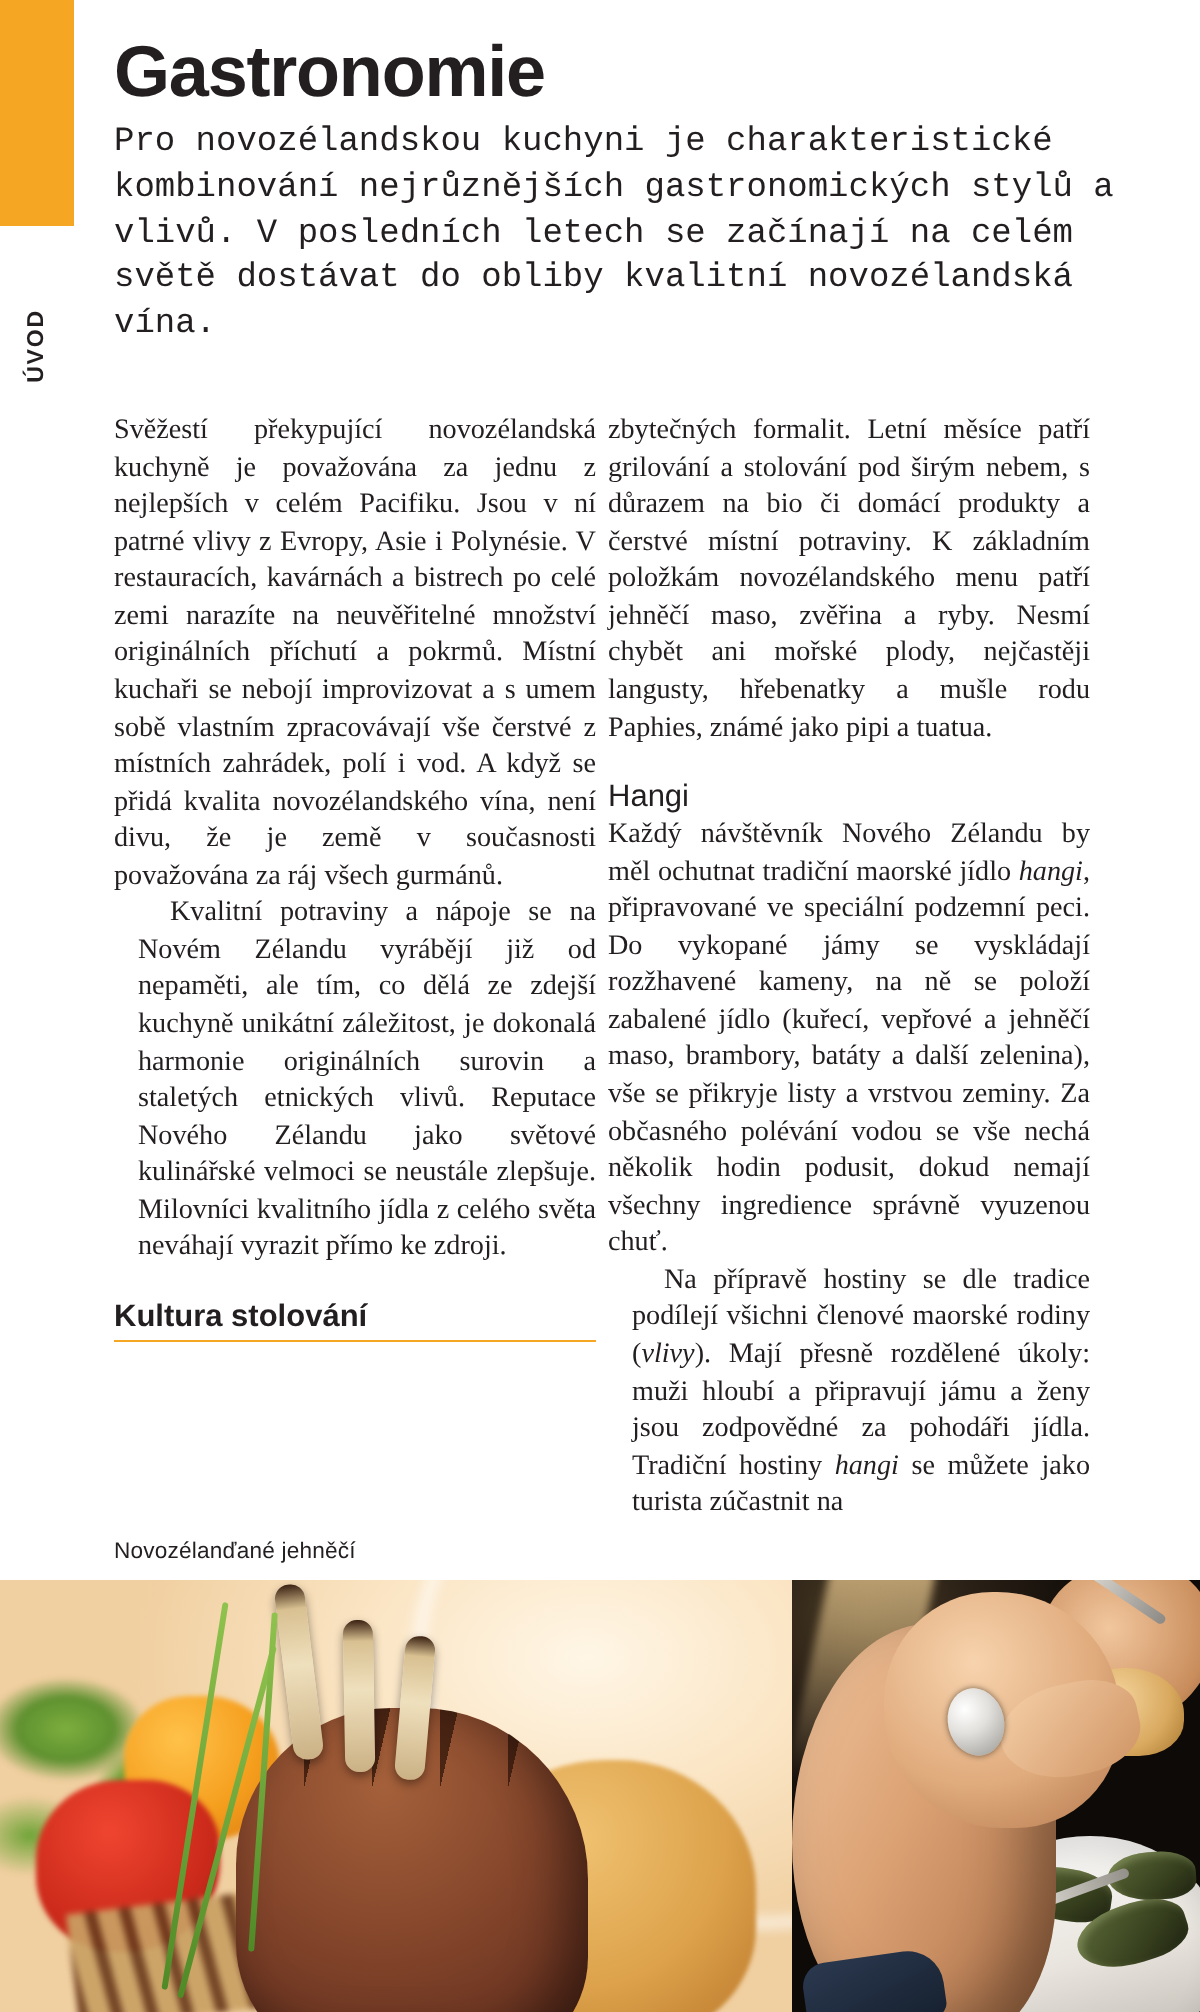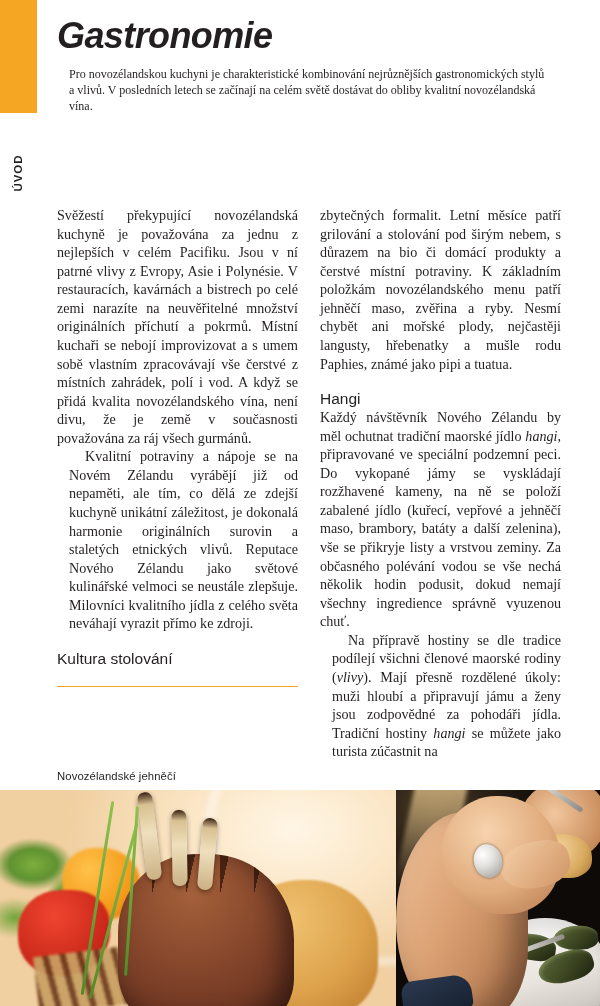--- a/index.html
+++ b/index.html
@@ -69,7 +69,6 @@
     line-height: 1.0;
     letter-spacing: -0.6px;
     margin: 0 0 7px 0;
-    font-style: italic;
   }
   .standfirst {
     font-family: Liberation Serif, serif;

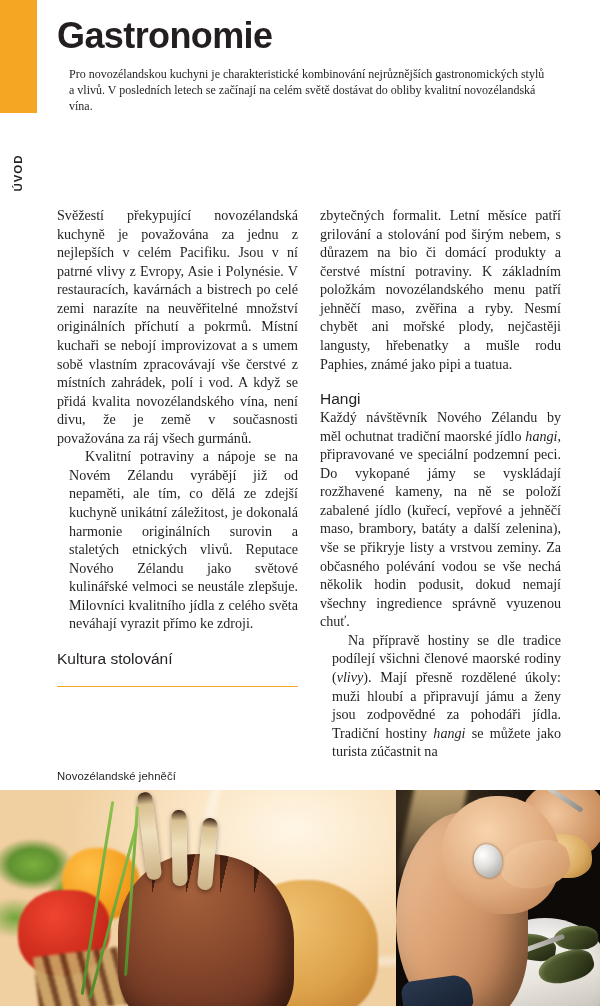--- a/index.html
+++ b/index.html
@@ -71,12 +71,12 @@
     margin: 0 0 7px 0;
   }
   .standfirst {
-    font-family: Liberation Serif, serif;
-    font-size: 12px;
+    font-family: Liberation Mono, monospace;
+    font-size: 17px;
     font-weight: 400;
     color: #231f20;
     line-height: 1.34;
-    margin: 12px;
+    margin: 0;
     max-width: 500px;
   }
 

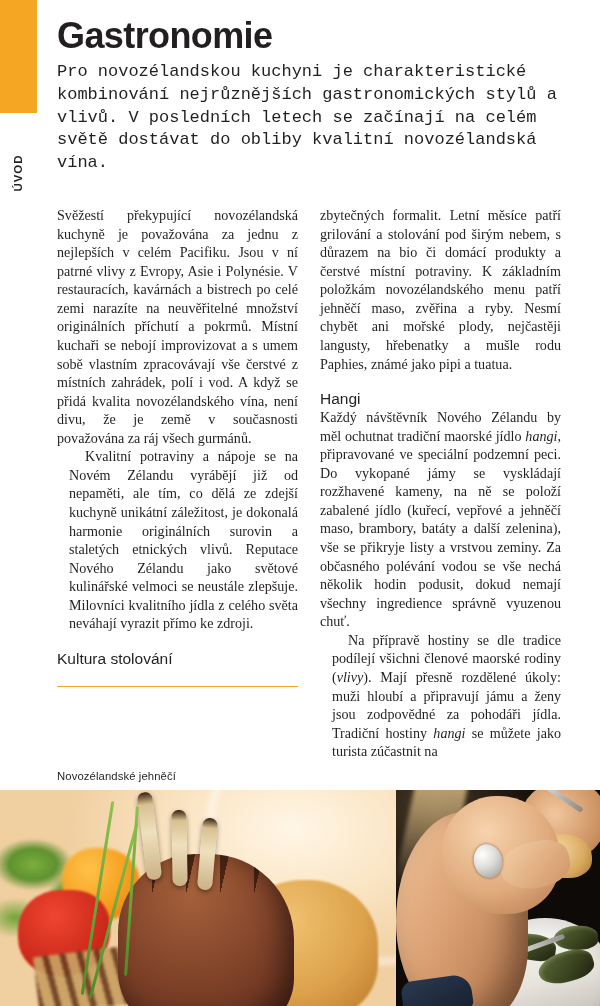--- a/index.html
+++ b/index.html
@@ -88,7 +88,7 @@
     width: 505px;
     height: 552px;
     display: flex;
-    gap: 22px;
+    gap: 6px;
   }
   .col {
     width: 241px;

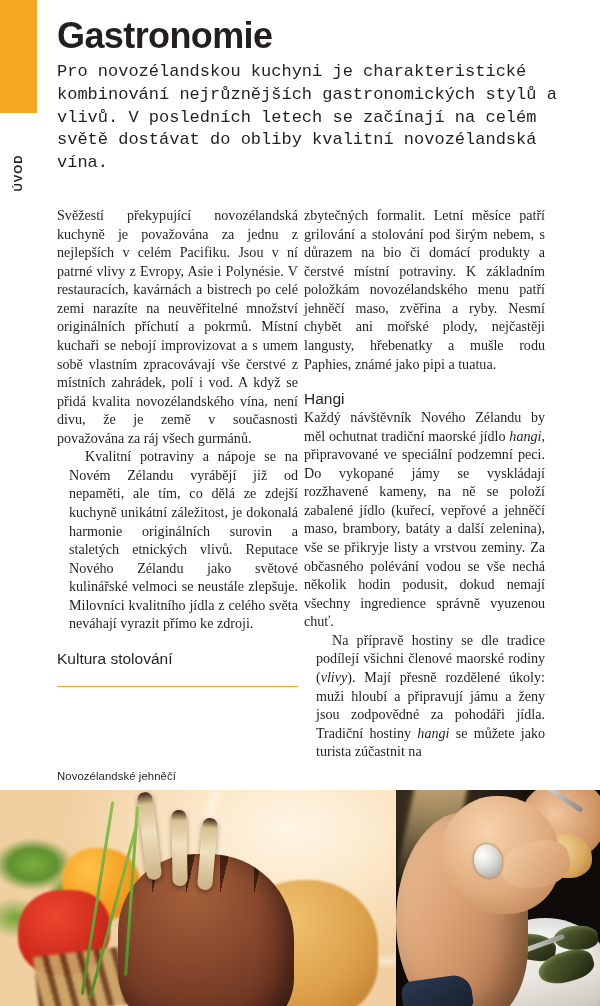--- a/index.html
+++ b/index.html
@@ -114,11 +114,11 @@
   h2.sub-heading-rule {
     font-family: "Liberation Sans", sans-serif;
     font-size: 15.5px;
-    font-weight: 400;
+    font-weight: 700;
     color: #231f20;
     margin: 17px 0 0 0;
     line-height: 1.1;
-    padding-bottom: 19px;
+    padding-bottom: 3px;
     border-bottom: 1.4px solid #f5a623;
   }
   h2.sub-heading-plain {

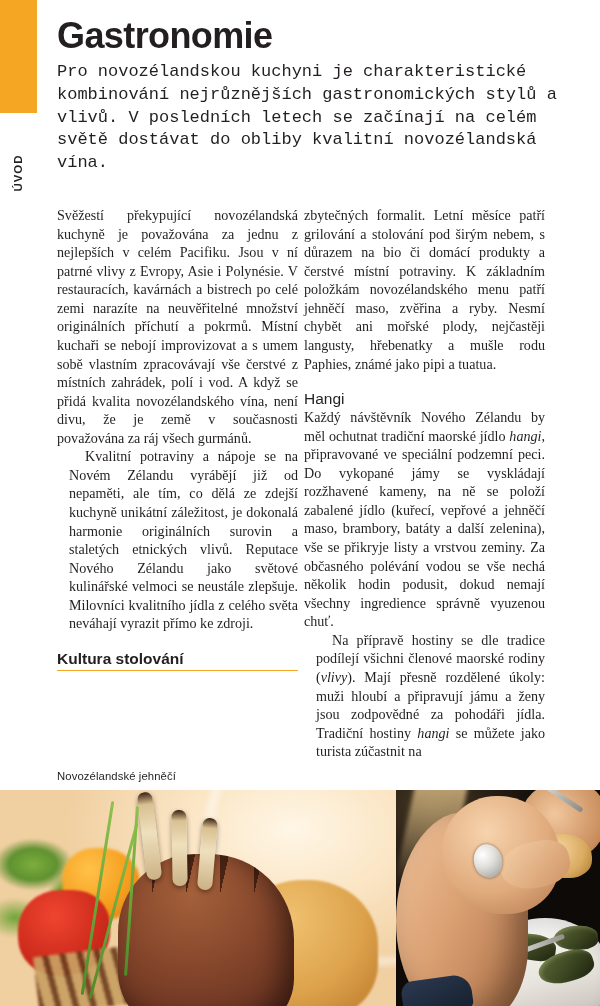--- a/index.html
+++ b/index.html
@@ -360,7 +360,7 @@
 
 </div>
 
-<div class="figure-caption">Novozélandské jehněčí</div>
+<div class="figure-caption">Novozélanďané jehněčí</div>
 
 <div class="photo-strip">
 

